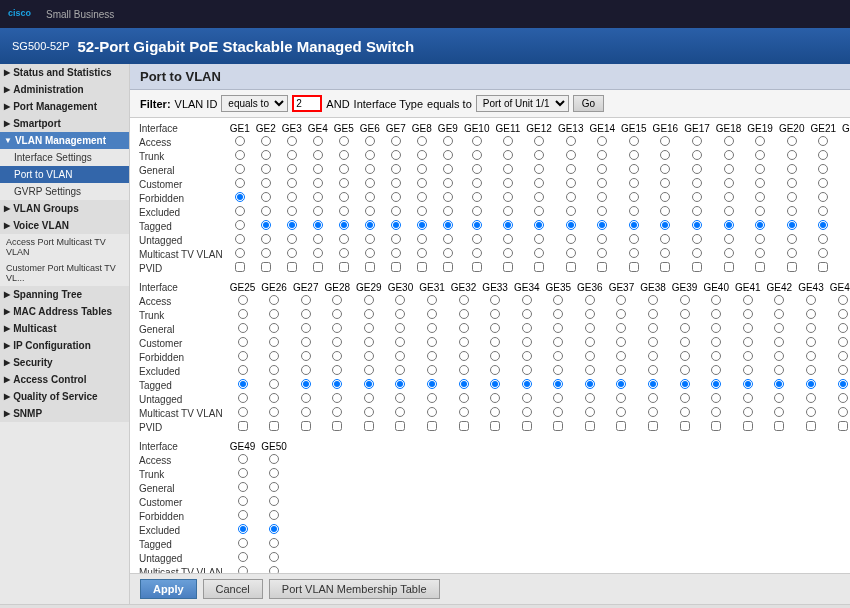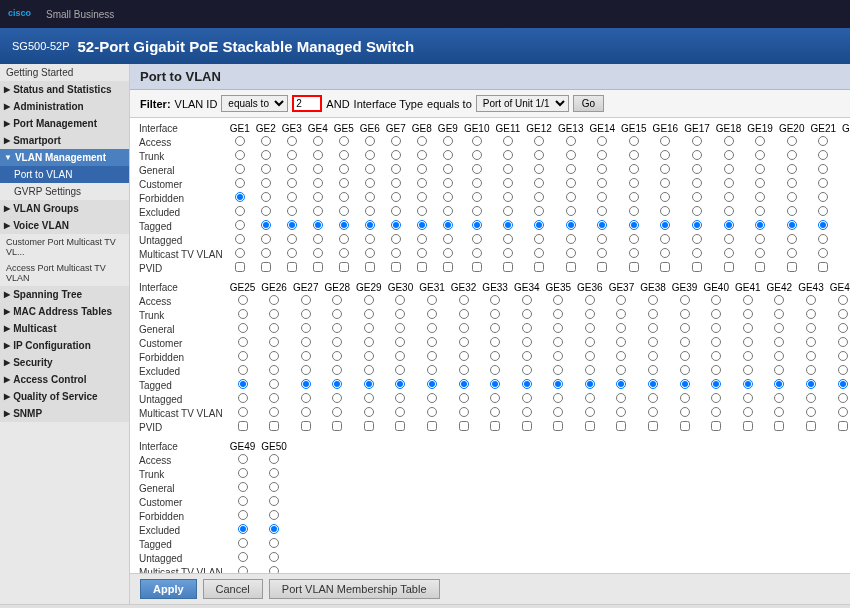--- a/index.html
+++ b/index.html
@@ -194,7 +194,6 @@
 <div id="main">
 
   <div id="sidebar">
-    <div class="sidebar-item">Getting Started</div>
     <div class="sidebar-item section"><span class="triangle">▶</span> Status and Statistics</div>
     <div class="sidebar-item section"><span class="triangle">▶</span> Administration</div>
     <div class="sidebar-item section"><span class="triangle">▶</span> Port Management</div>

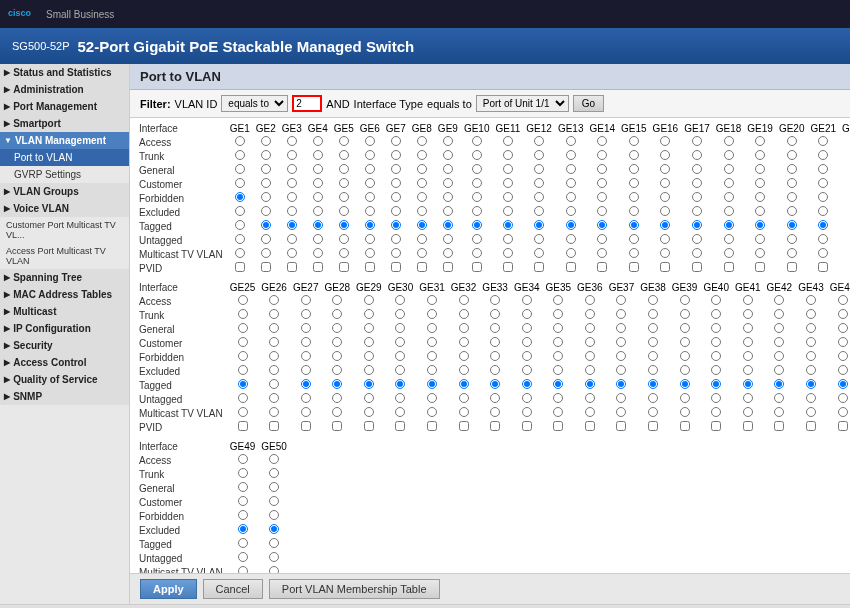--- a/index.html
+++ b/index.html
@@ -199,6 +199,7 @@
     <div class="sidebar-item section"><span class="triangle">▶</span> Port Management</div>
     <div class="sidebar-item section"><span class="triangle">▶</span> Smartport</div>
     <div class="sidebar-item section" style="background:#4a7fc0;color:white;"><span class="triangle">▼</span> VLAN Management</div>
+    <div class="sidebar-item subsection">Interface Settings</div>
     <div class="sidebar-item subsection highlighted">Port to VLAN</div>
     <div class="sidebar-item subsection">GVRP Settings</div>
     <div class="sidebar-item section"><span class="triangle">▶</span> VLAN Groups</div>

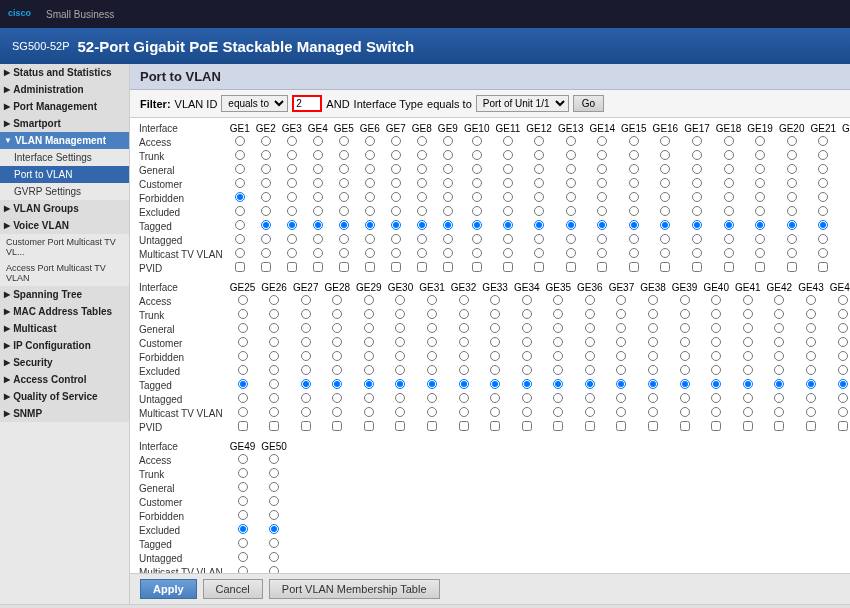--- a/index.html
+++ b/index.html
@@ -204,8 +204,8 @@
     <div class="sidebar-item subsection">GVRP Settings</div>
     <div class="sidebar-item section"><span class="triangle">▶</span> VLAN Groups</div>
     <div class="sidebar-item section"><span class="triangle">▶</span> Voice VLAN</div>
+    <div class="sidebar-item" style="font-size:9px;">Access Port Multicast TV VLAN</div>
     <div class="sidebar-item" style="font-size:9px;">Customer Port Multicast TV VL...</div>
-    <div class="sidebar-item" style="font-size:9px;">Access Port Multicast TV VLAN</div>
     <div class="sidebar-item section"><span class="triangle">▶</span> Spanning Tree</div>
     <div class="sidebar-item section"><span class="triangle">▶</span> MAC Address Tables</div>
     <div class="sidebar-item section"><span class="triangle">▶</span> Multicast</div>

